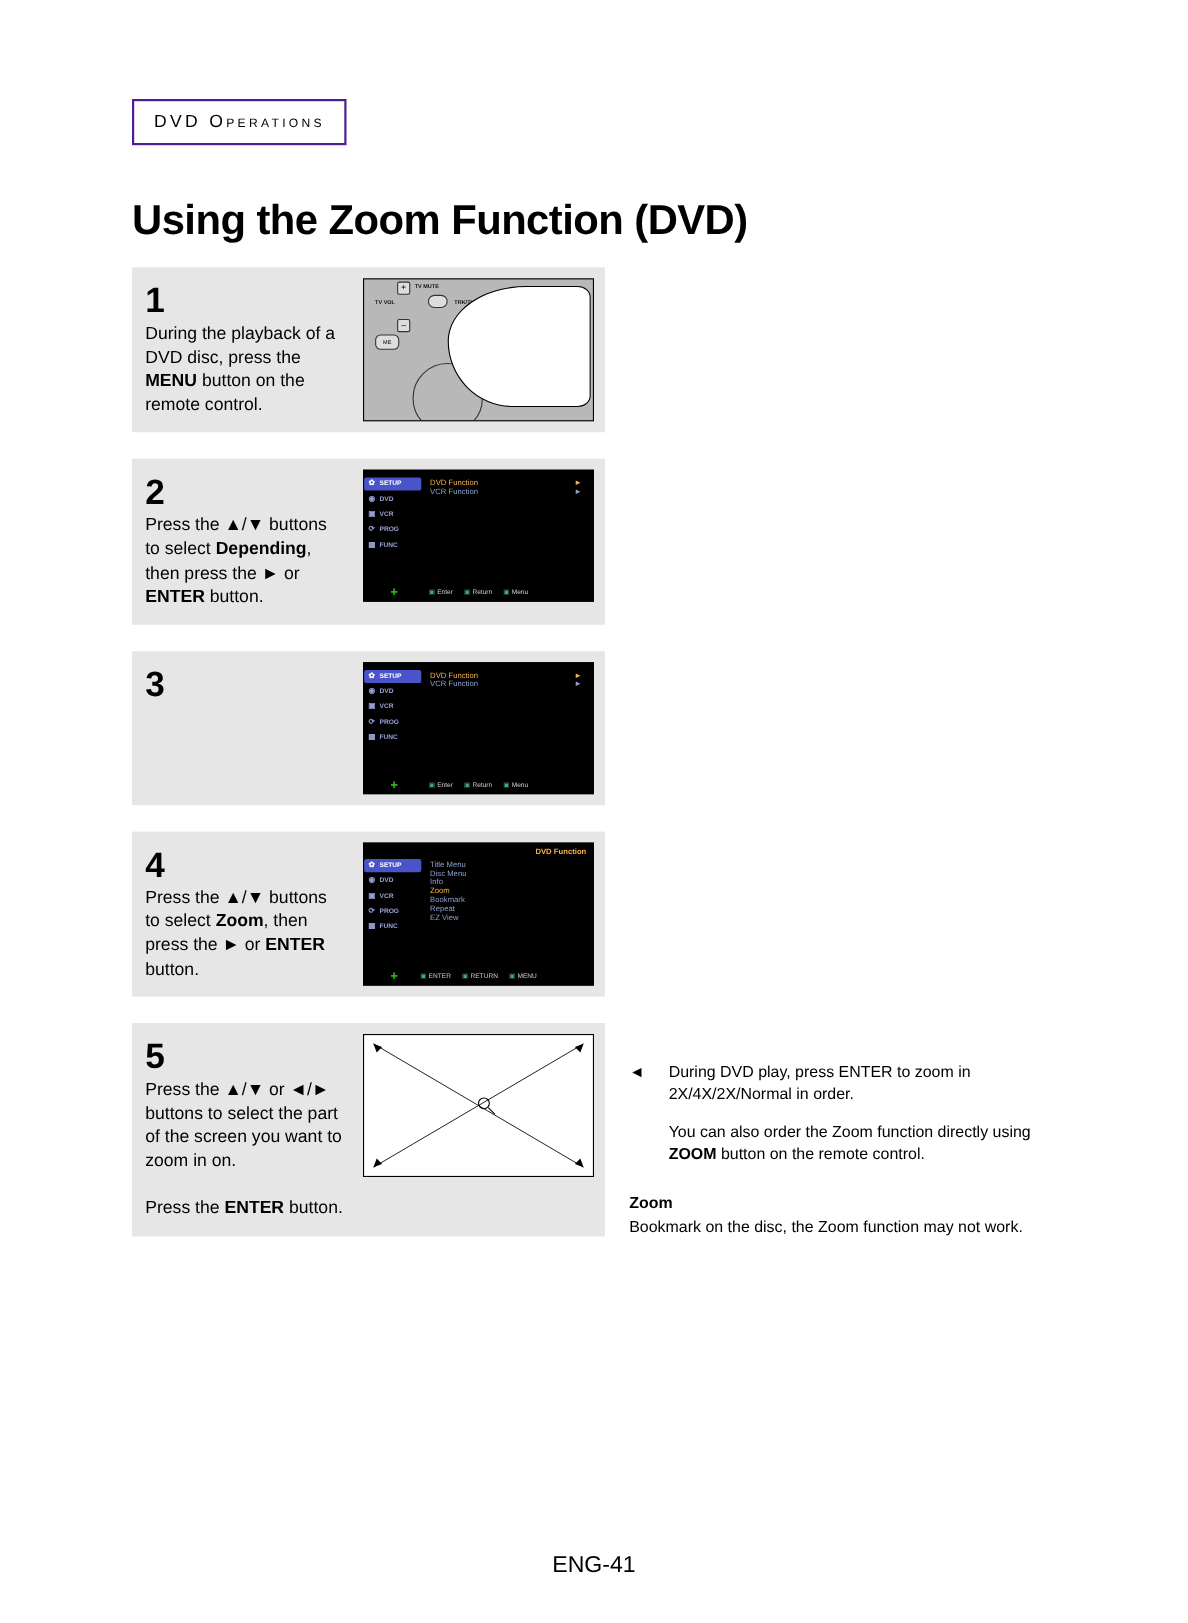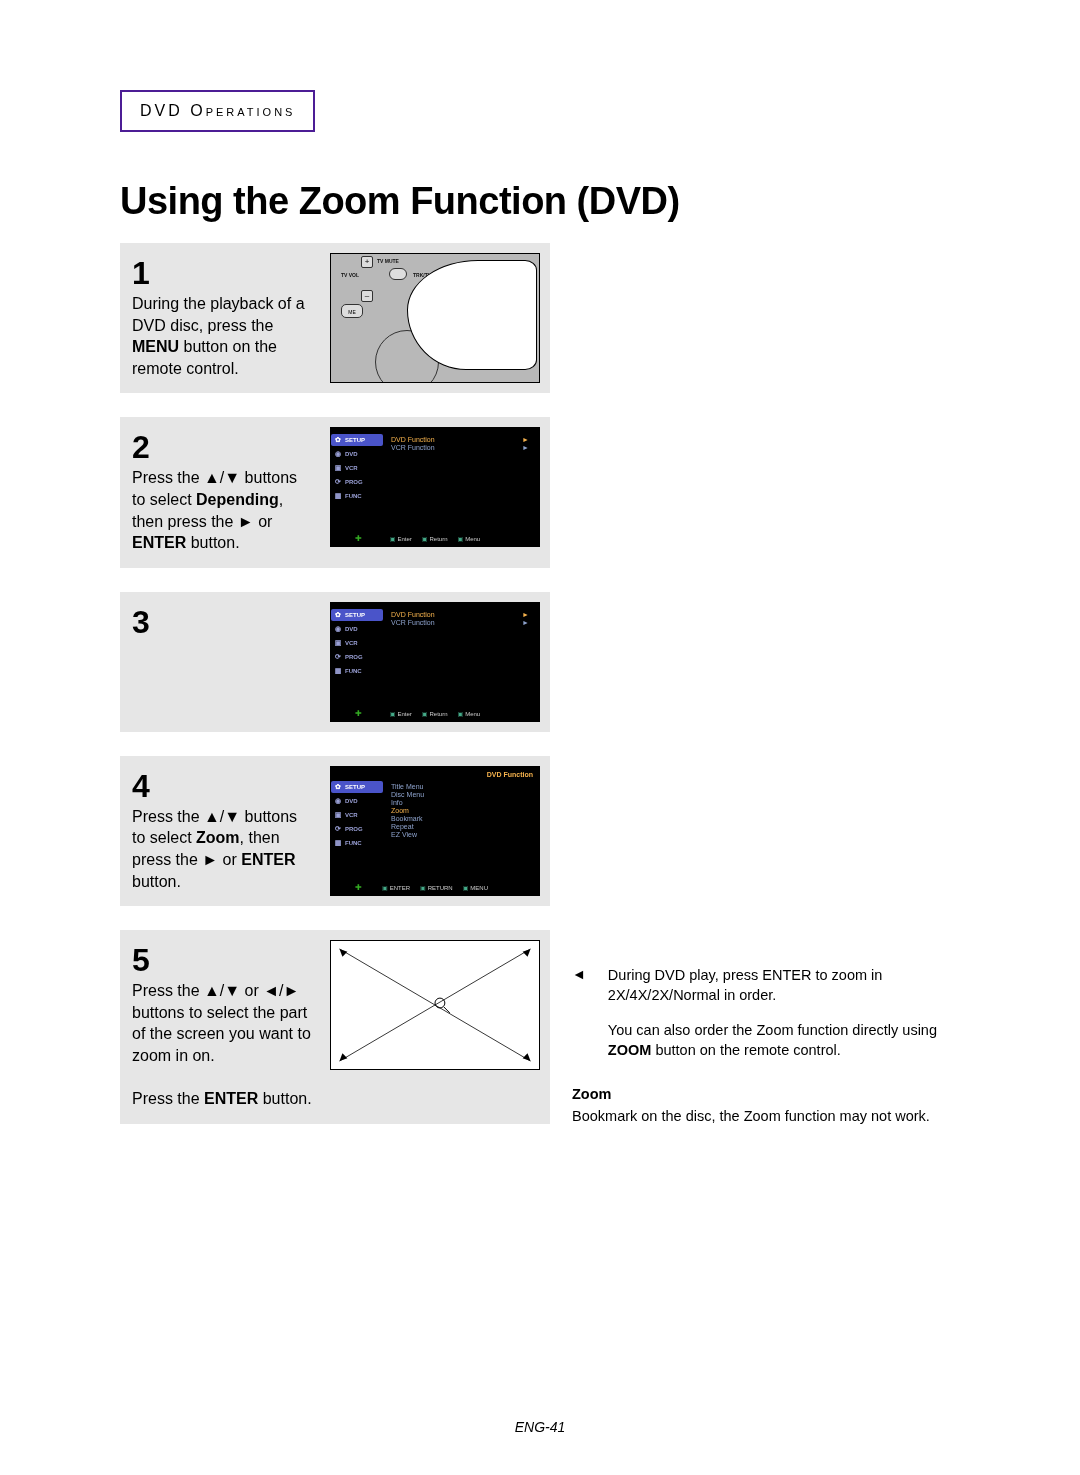--- a/index.html
+++ b/index.html
@@ -164,8 +164,7 @@
     bottom: 40px;
     left: 0; right: 0;
     text-align: center;
-    font-size: 14px;
-    font-style: italic;
+    font-size: 21px;
   }
 
   .bold { font-weight: bold; }

